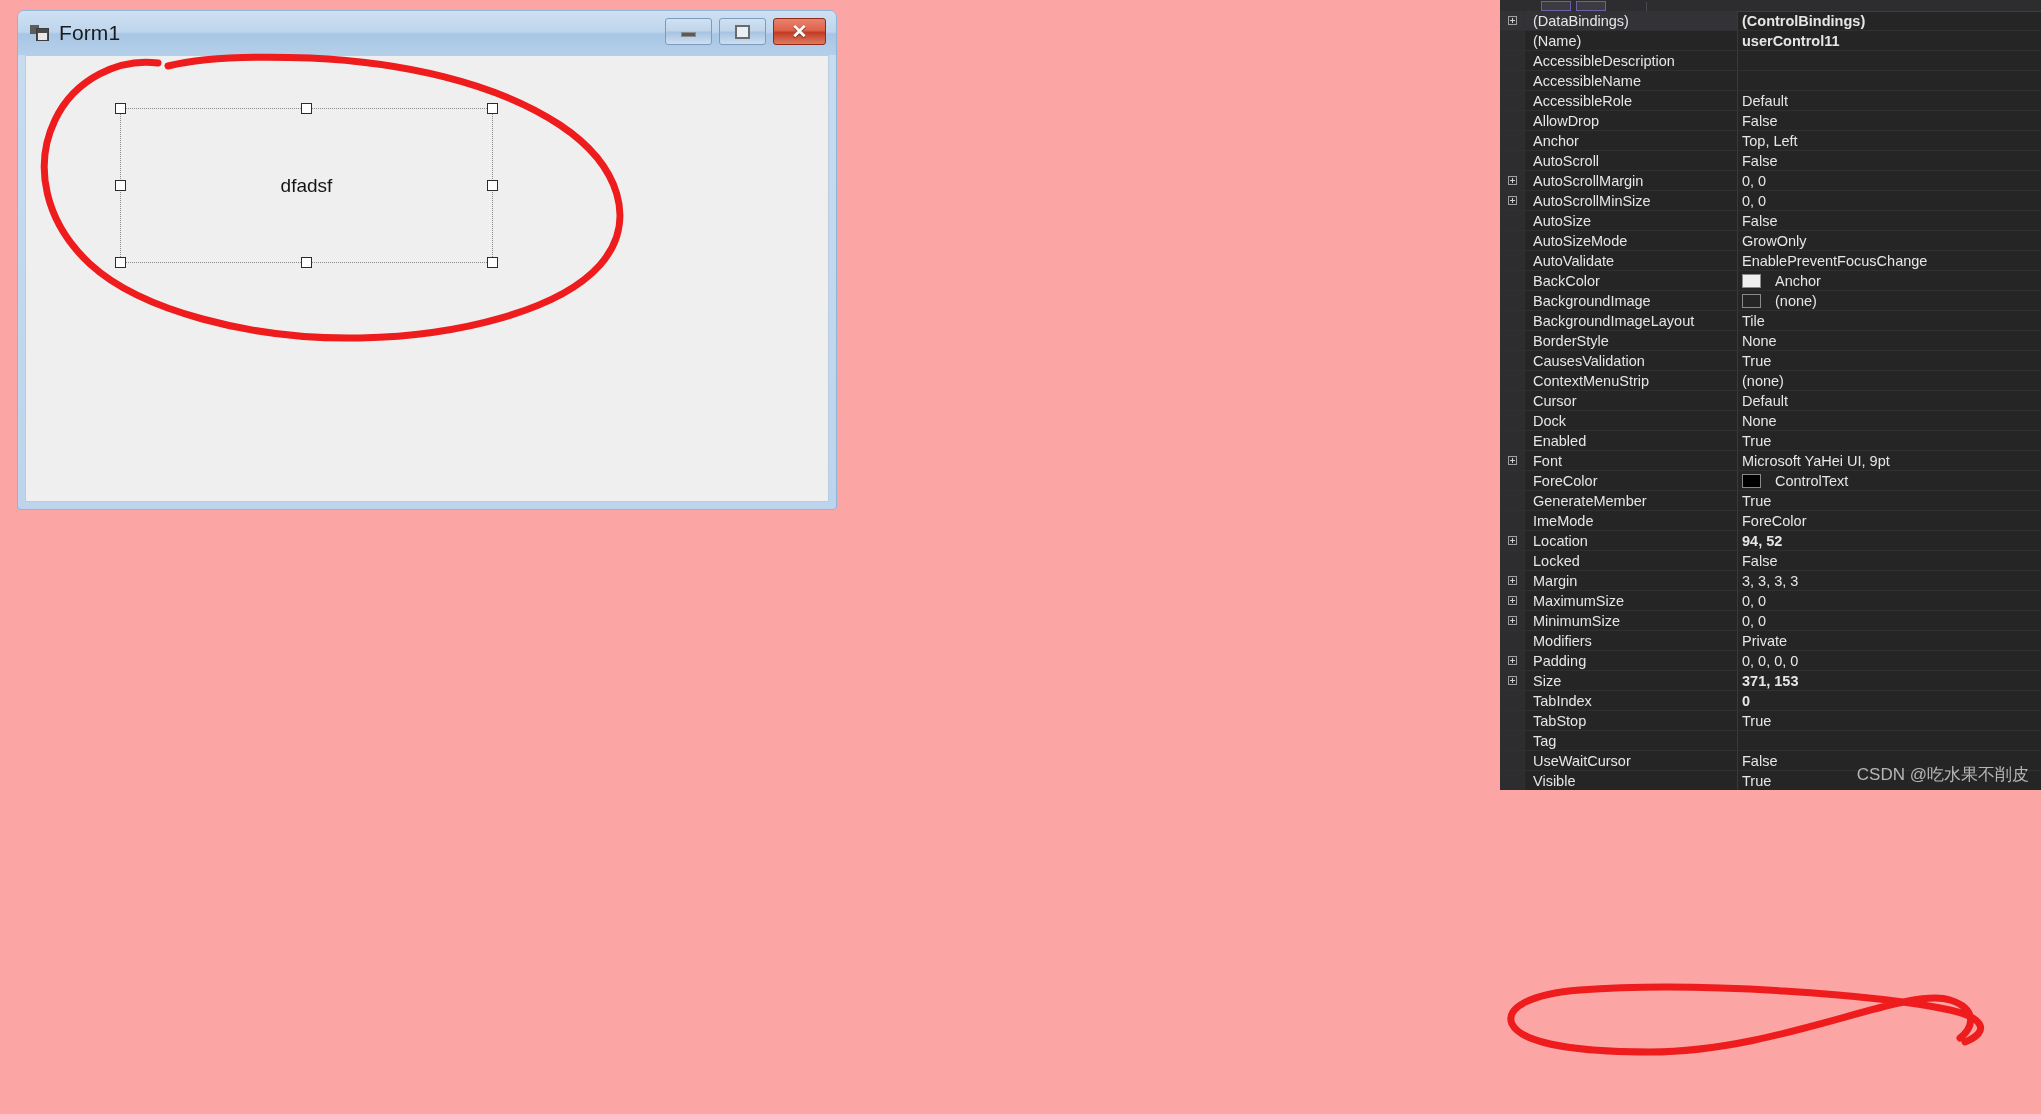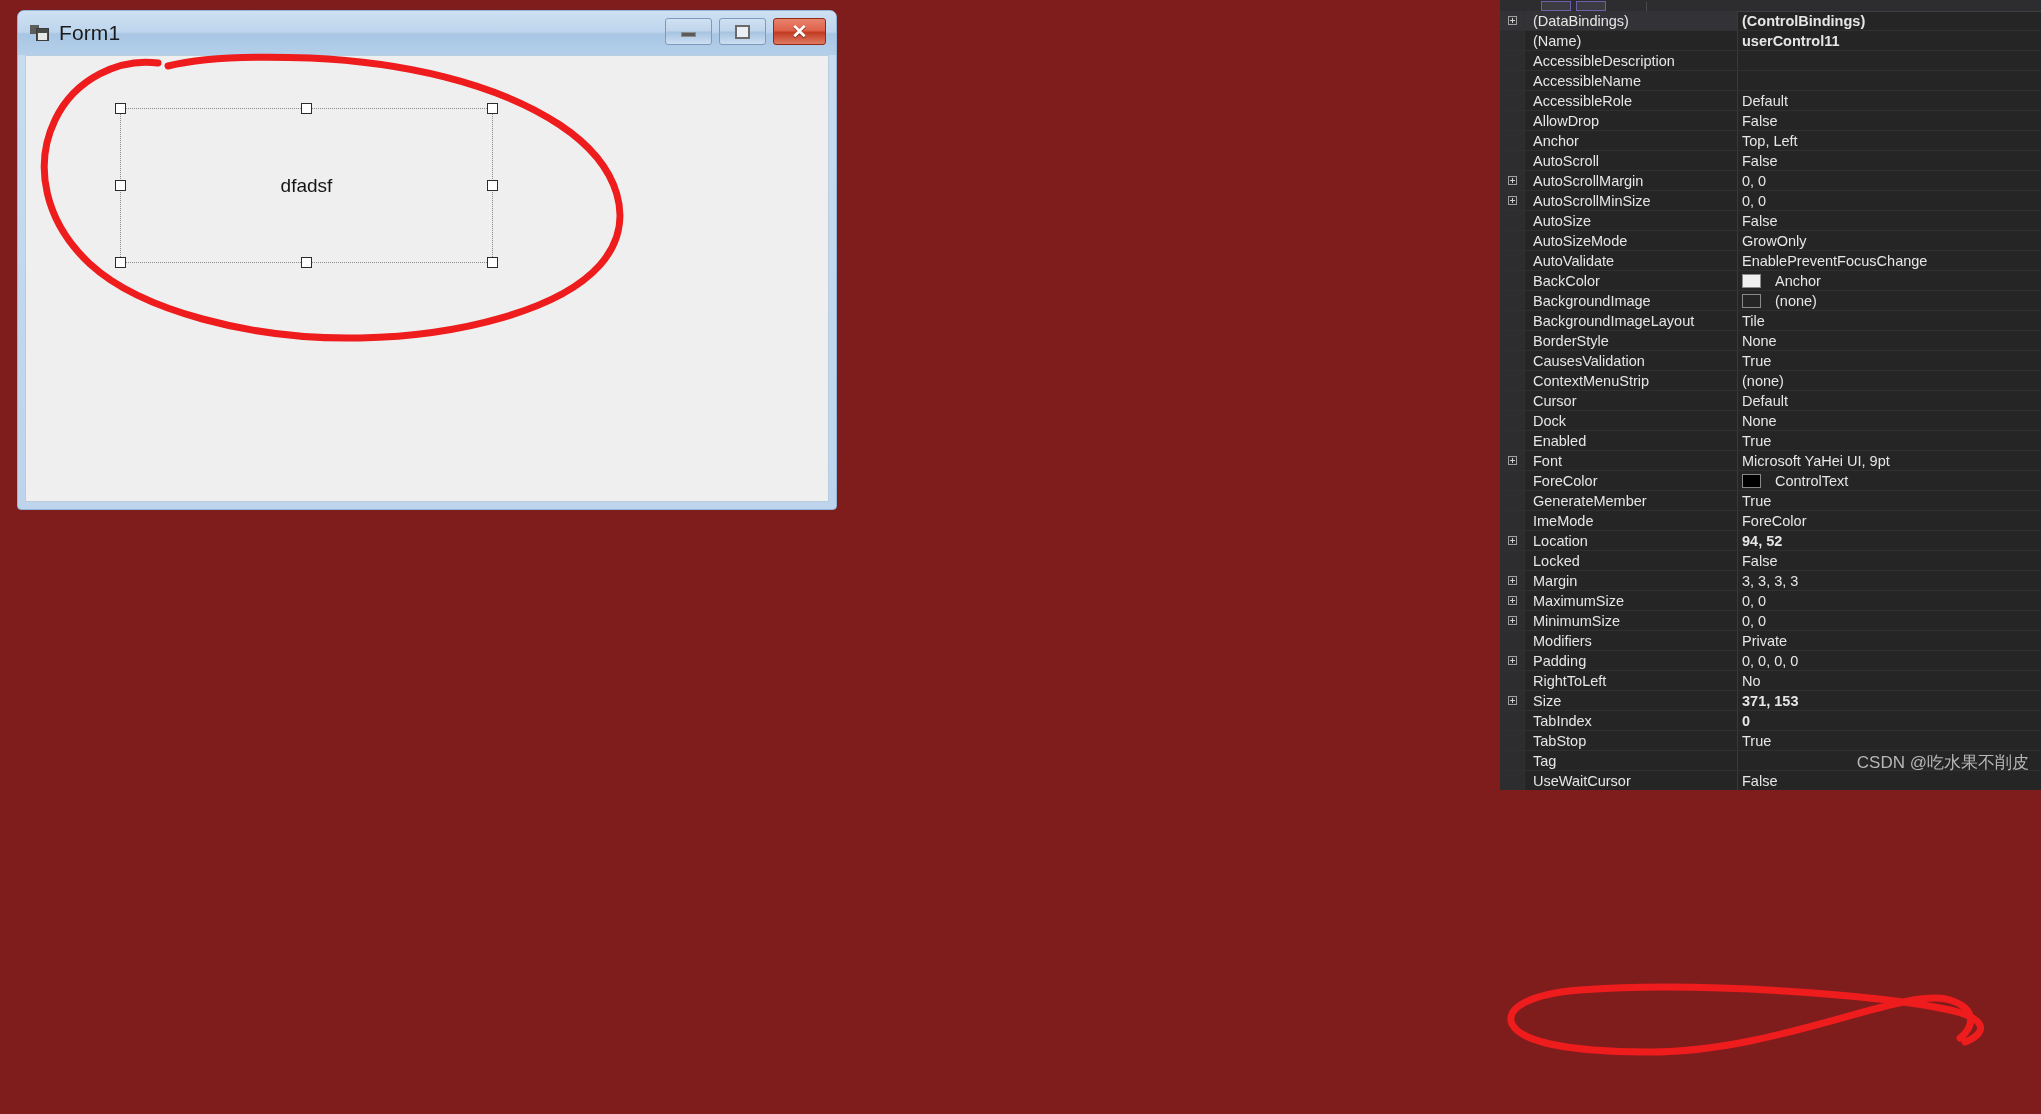--- a/index.html
+++ b/index.html
@@ -15,7 +15,7 @@
     position: relative;
     width: 2041px;
     height: 1114px;
-    background: #7f1d1d;
+    background: #fca5a5;
   }
 
   

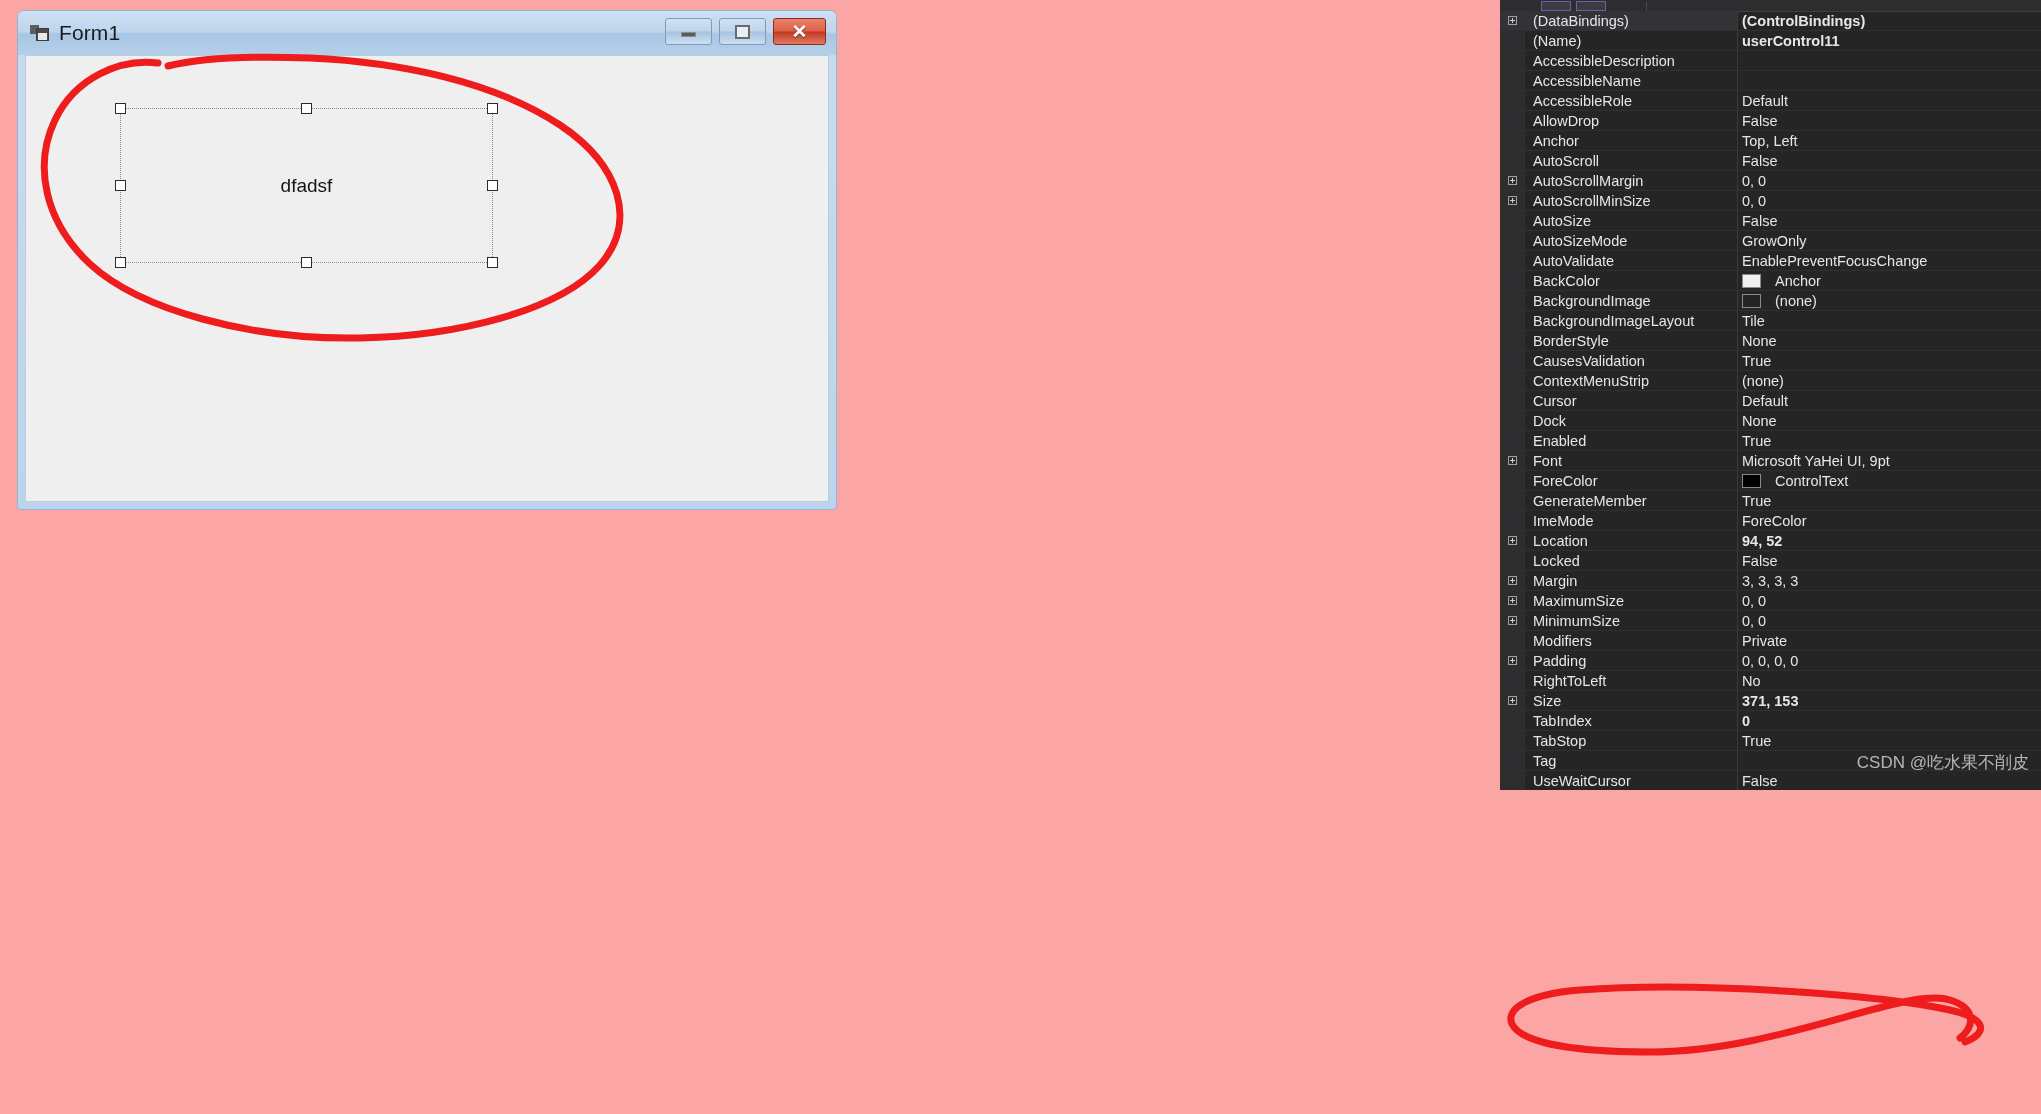--- a/index.html
+++ b/index.html
@@ -540,11 +540,6 @@
           <div class="cell-value">0, 0, 0, 0</div>
         </div>
         <div class="grid-row">
-          <div class="gutter"></div>
-          <div class="cell-name">RightToLeft</div>
-          <div class="cell-value">No</div>
-        </div>
-        <div class="grid-row">
           <div class="gutter">
             <div class="expander"></div>
           </div>

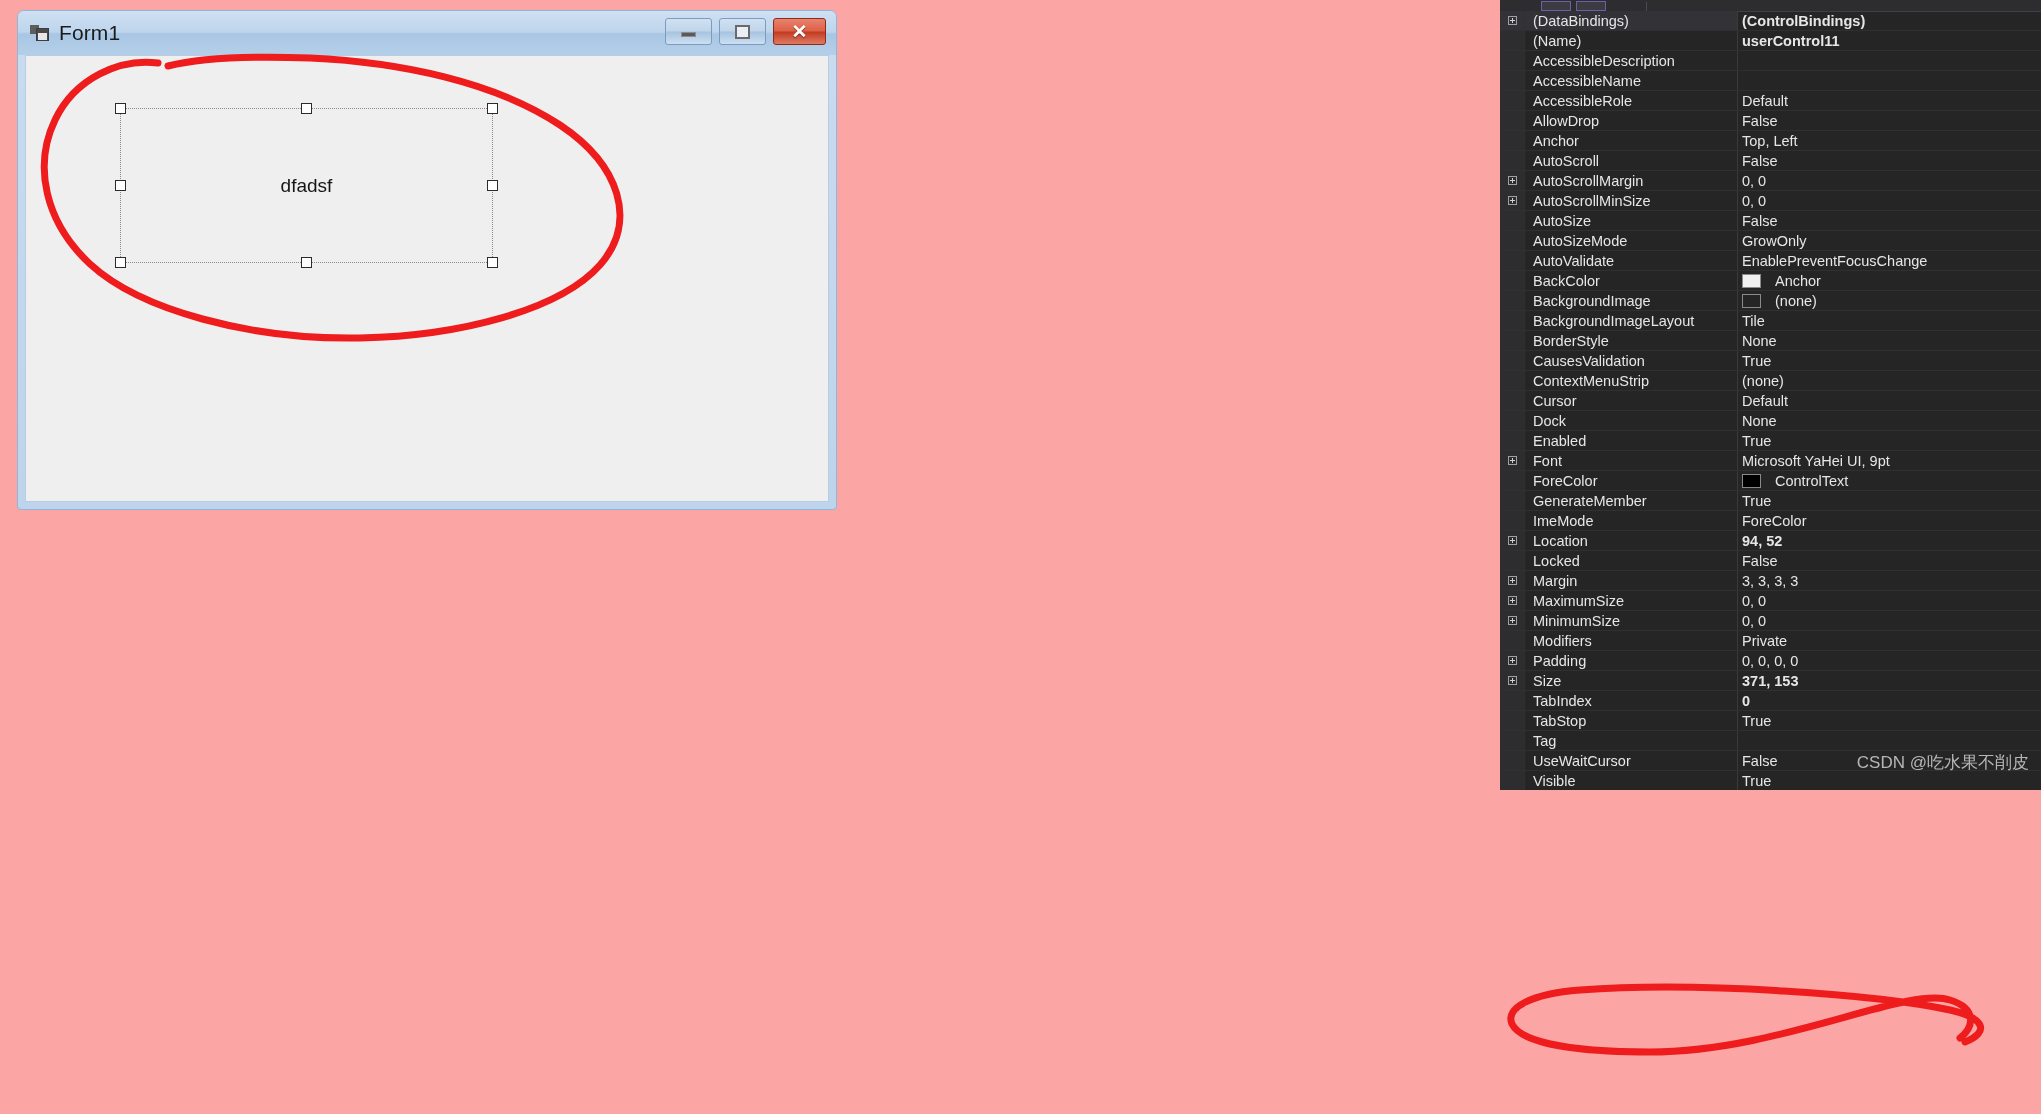--- a/index.html
+++ b/index.html
@@ -284,7 +284,7 @@
   #watermark {
     position: absolute;
     right: 12px;
-    bottom: 16px;
+    bottom: 4px;
     color: #cfcfcf;
     font-size: 17px;
     font-family: "Liberation Sans", sans-serif;

